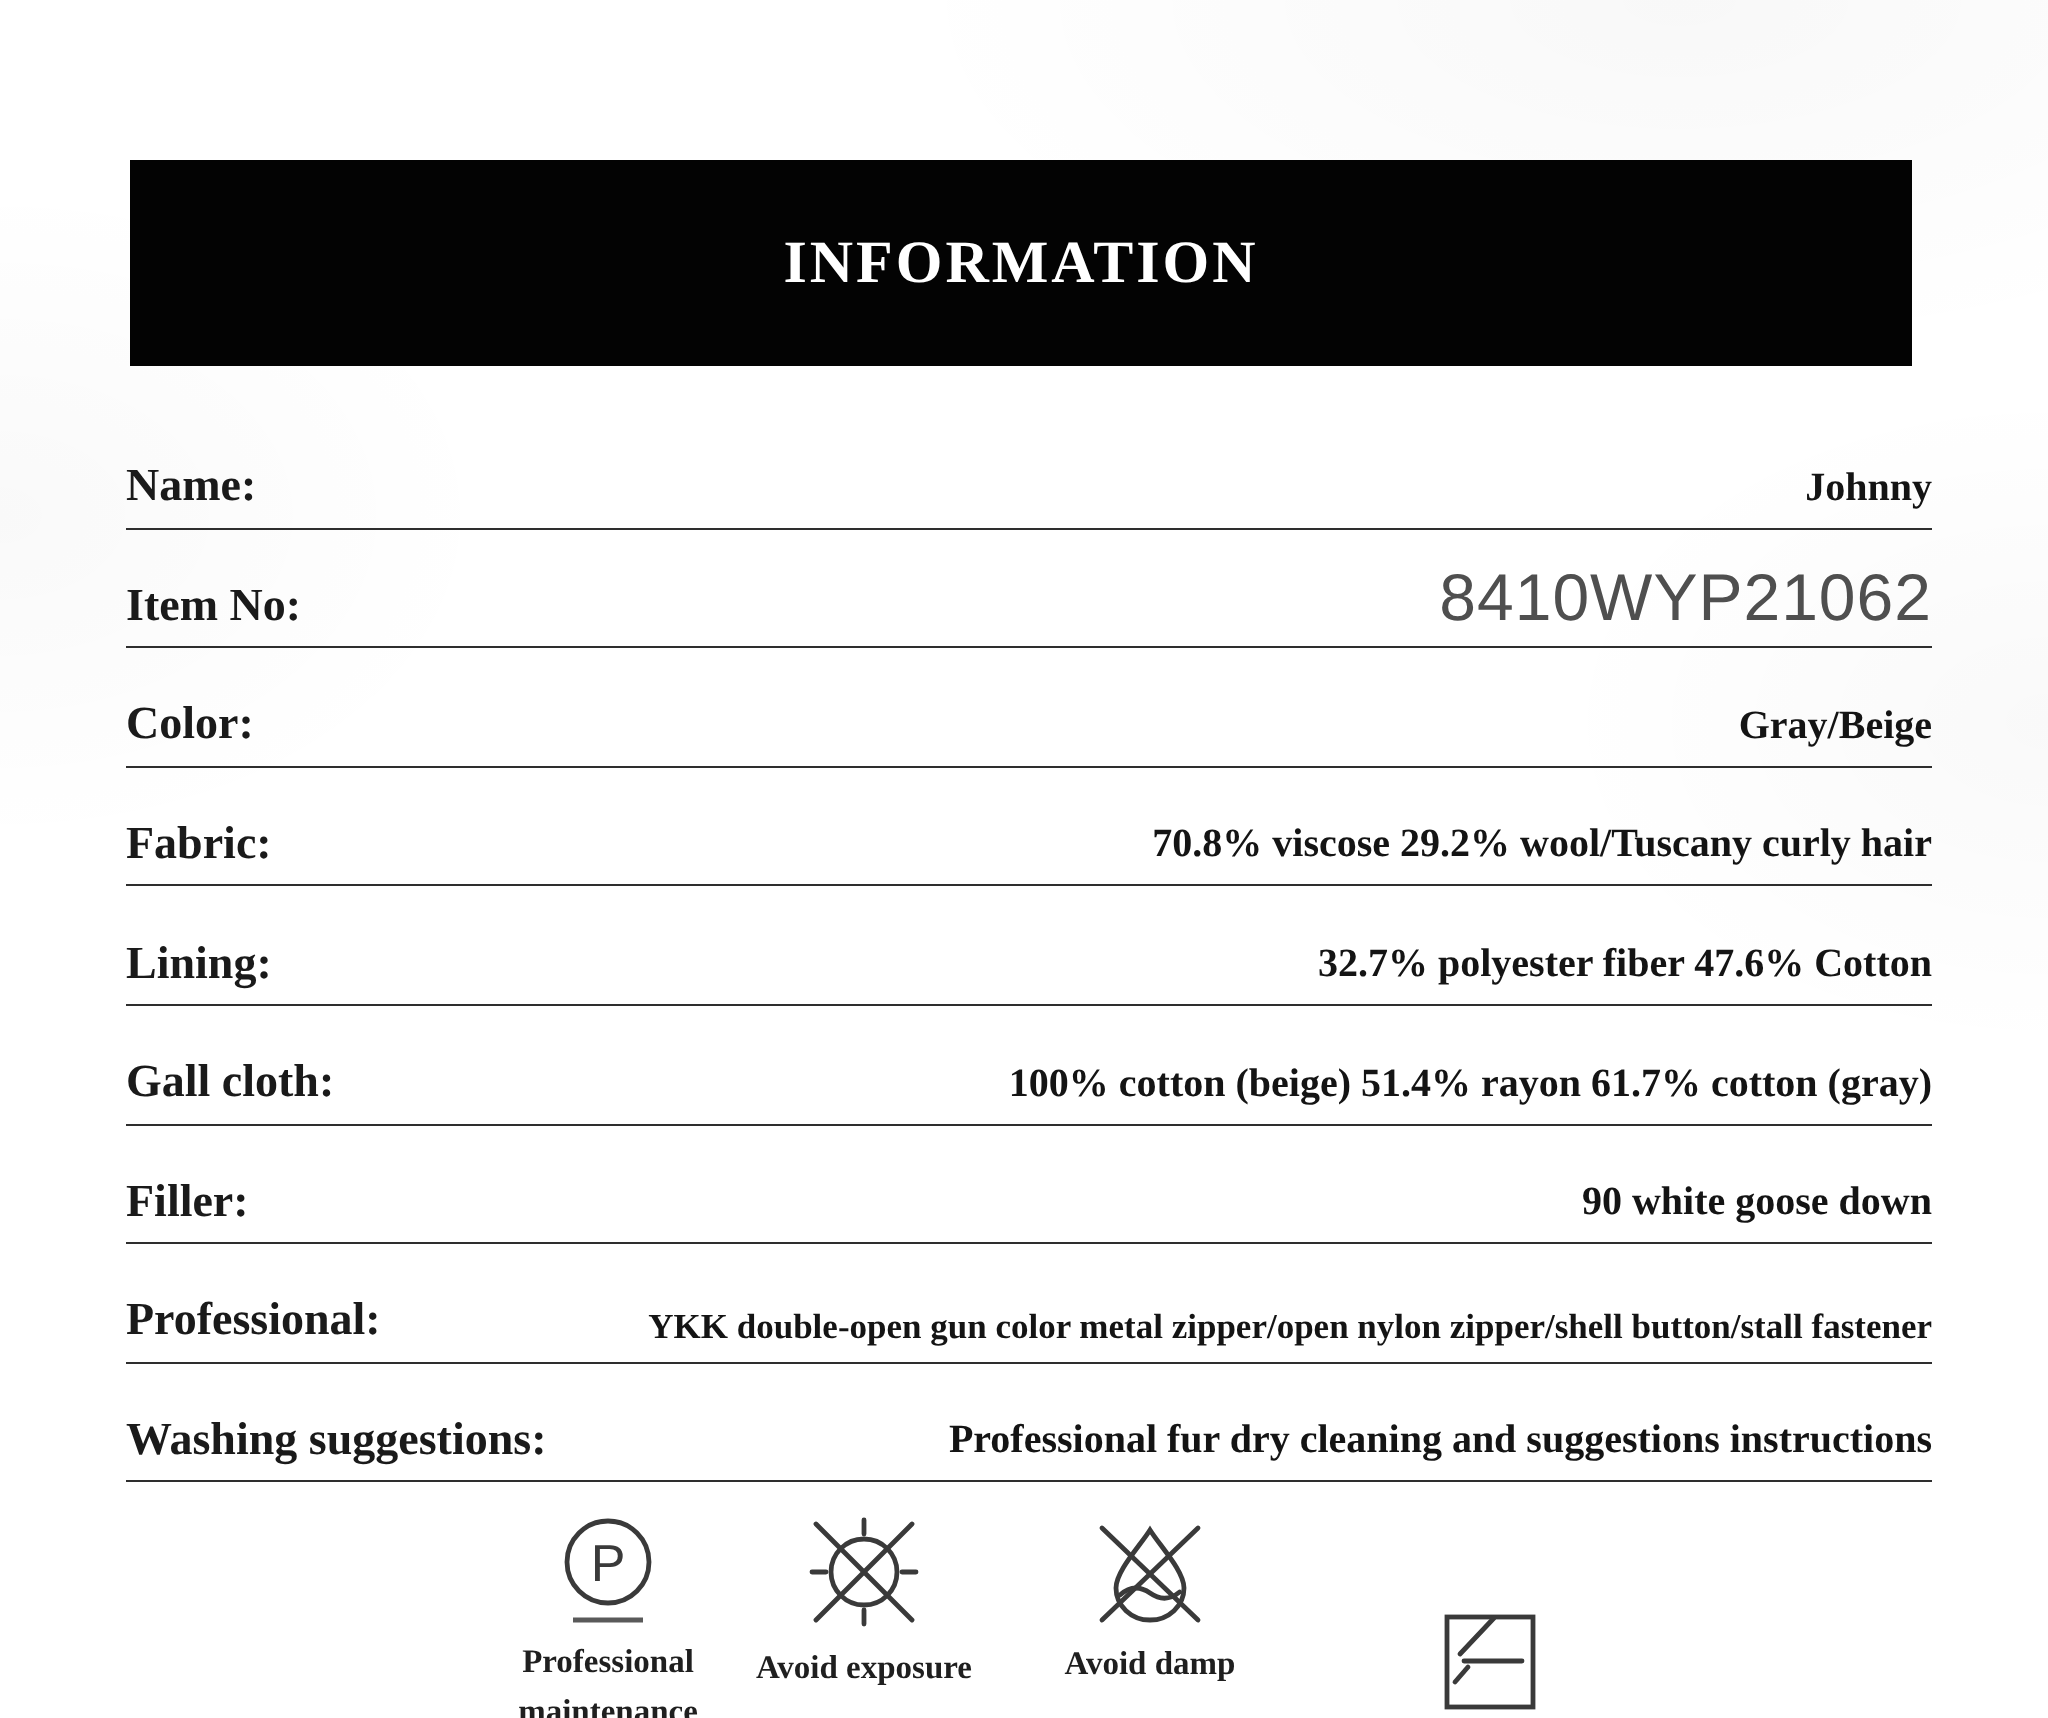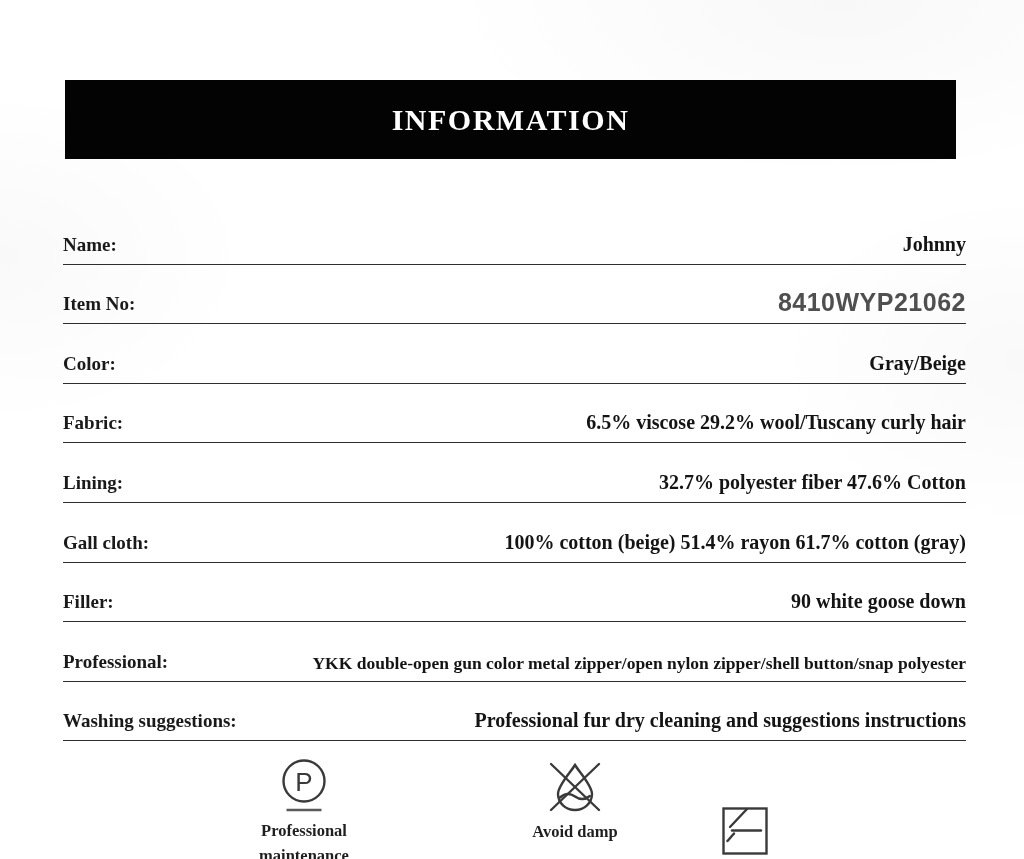--- a/index.html
+++ b/index.html
@@ -14,7 +14,7 @@
   }
   
   .banner{
-    position:absolute;left:65px;top:80px;width:891px;height:79px;
+    position:absolute;left:65px;top:80px;width:891px;height:103px;
     background:#030303;display:flex;align-items:center;justify-content:center;
   }
   .banner-title{

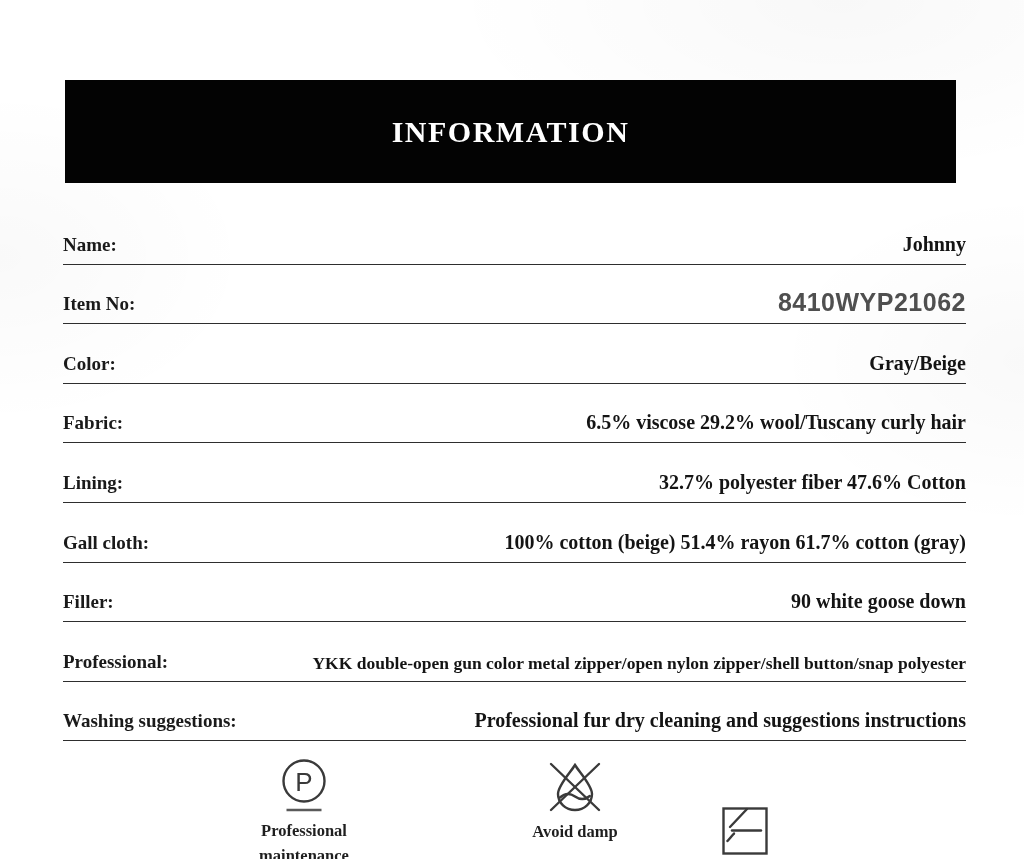--- a/index.html
+++ b/index.html
@@ -28,7 +28,7 @@
     border-bottom:1.5px solid #2e2e2e;padding-bottom:8px;
   }
   .row-label{
-    font-size:19px;font-weight:700;color:#1a1a1a;white-space:nowrap;line-height:1.1;
+    font-size:23px;font-weight:700;color:#1a1a1a;white-space:nowrap;line-height:1.1;
   }
   .row-value{
     font-size:20px;font-weight:700;color:#141414;text-align:right;line-height:1.15;

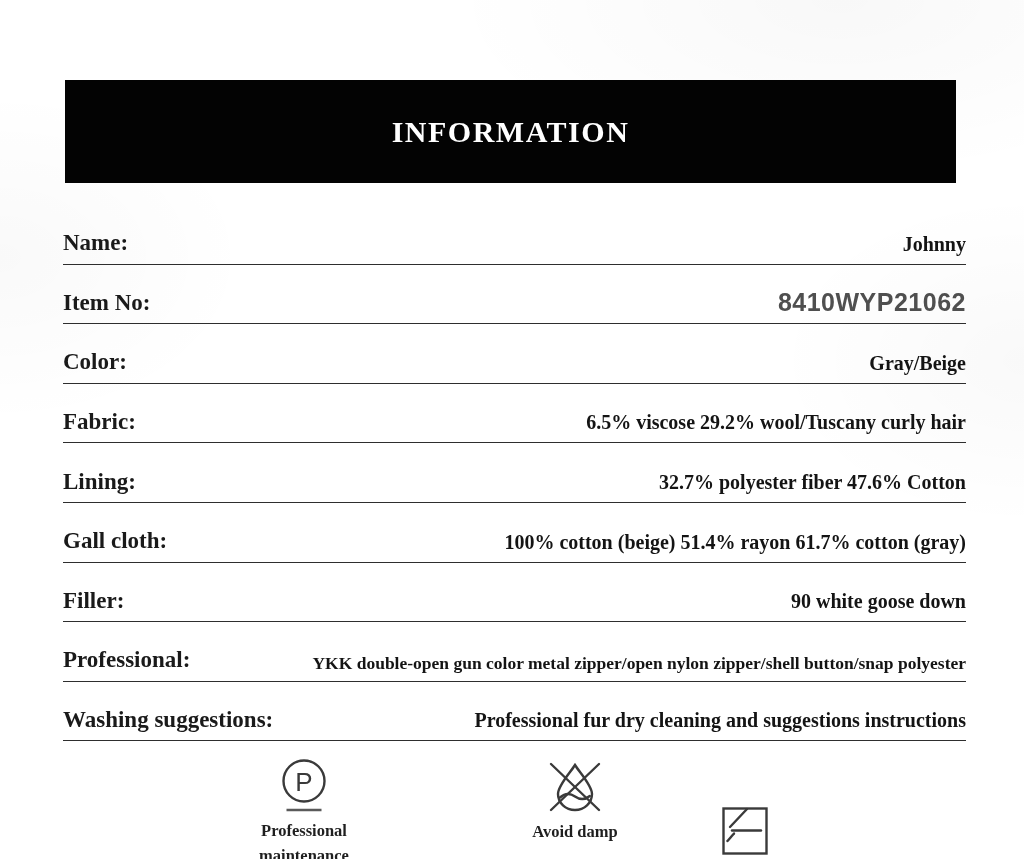--- a/index.html
+++ b/index.html
@@ -36,7 +36,7 @@
   }
   .row.item-no .row-value{
     font-family:"Liberation Sans", sans-serif;
-    font-size:25px;font-weight:700;color:#4f4f4f;letter-spacing:0.5px;line-height:1;text-align:center;
+    font-size:33px;font-weight:400;color:#4f4f4f;letter-spacing:0.5px;line-height:1;text-align:center;
   }
   .row.accessories .row-value{font-size:17.5px;}
   

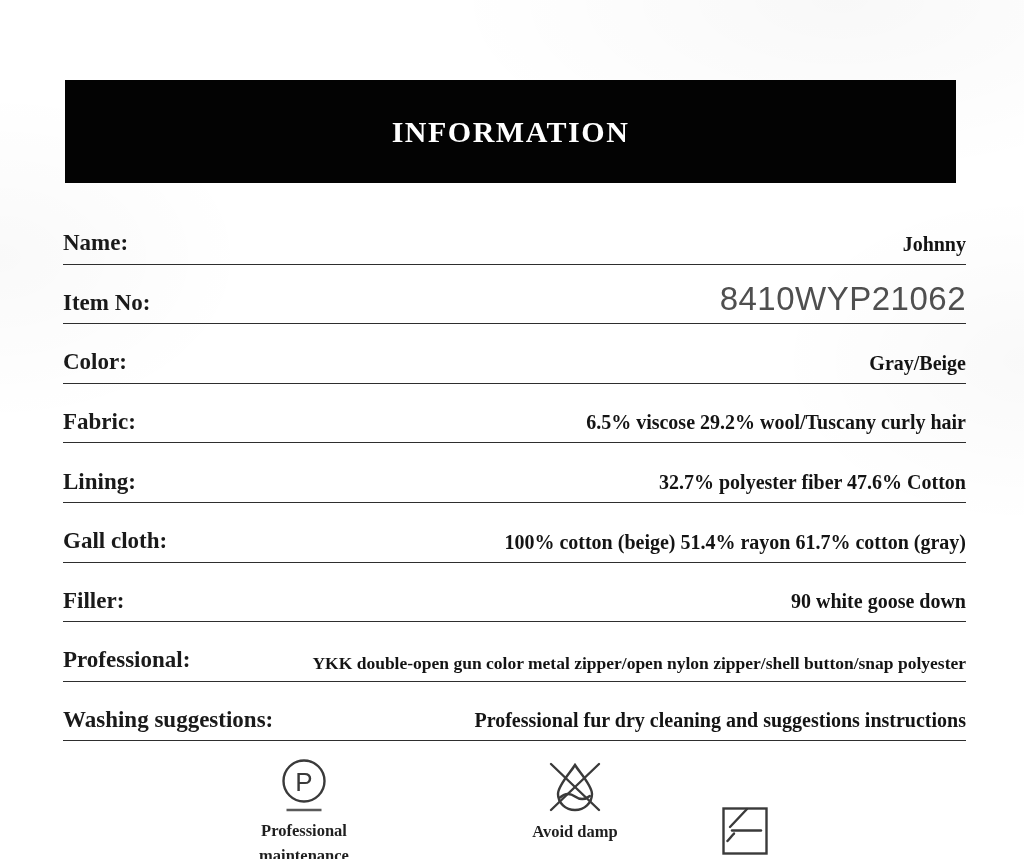--- a/index.html
+++ b/index.html
@@ -76,7 +76,7 @@
     </div>
     <div class="row">
       <span class="row-label">Fabric:</span>
-      <span class="row-value">6.5% viscose 29.2% wool/Tuscany curly hair</span>
+      <span class="row-value">70.8% viscose 29.2% wool/Tuscany curly hair</span>
     </div>
     <div class="row">
       <span class="row-label">Lining:</span>

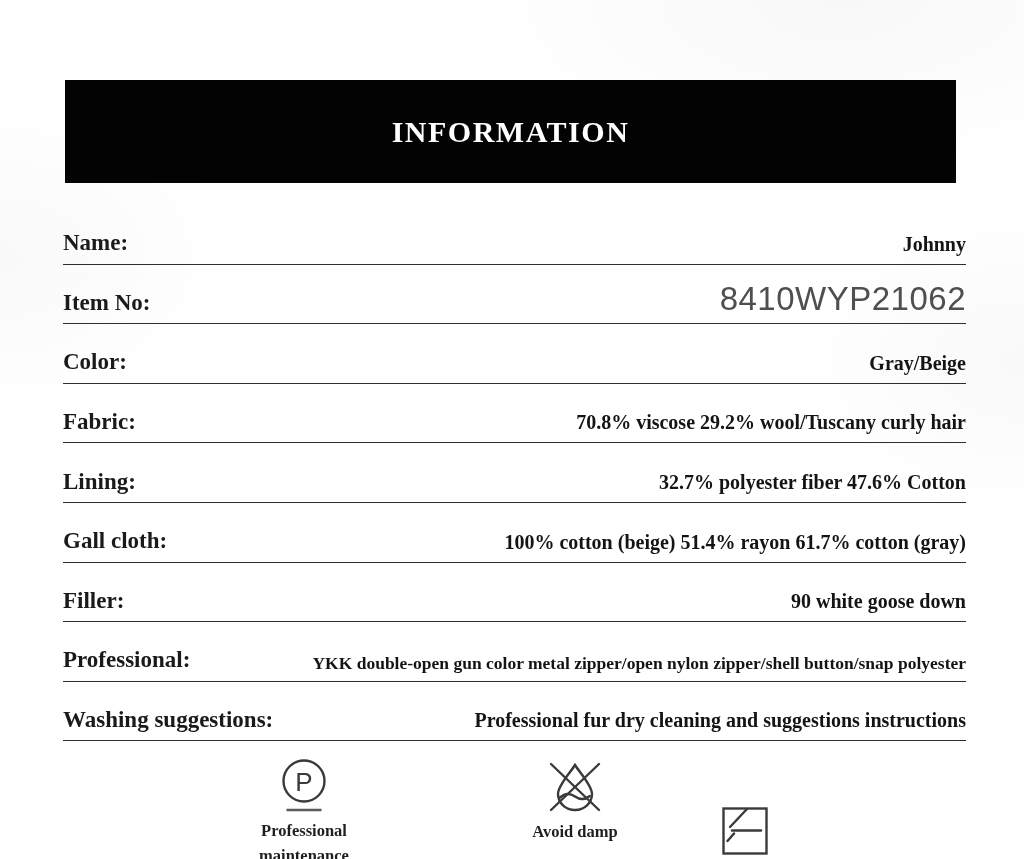--- a/index.html
+++ b/index.html
@@ -92,7 +92,7 @@
     </div>
     <div class="row accessories">
       <span class="row-label">Professional:</span>
-      <span class="row-value">YKK double-open gun color metal zipper/open nylon zipper/shell button/snap polyester</span>
+      <span class="row-value">YKK double-open gun color metal zipper/open nylon zipper/shell button/stall fastener</span>
     </div>
     <div class="row">
       <span class="row-label">Washing suggestions:</span>

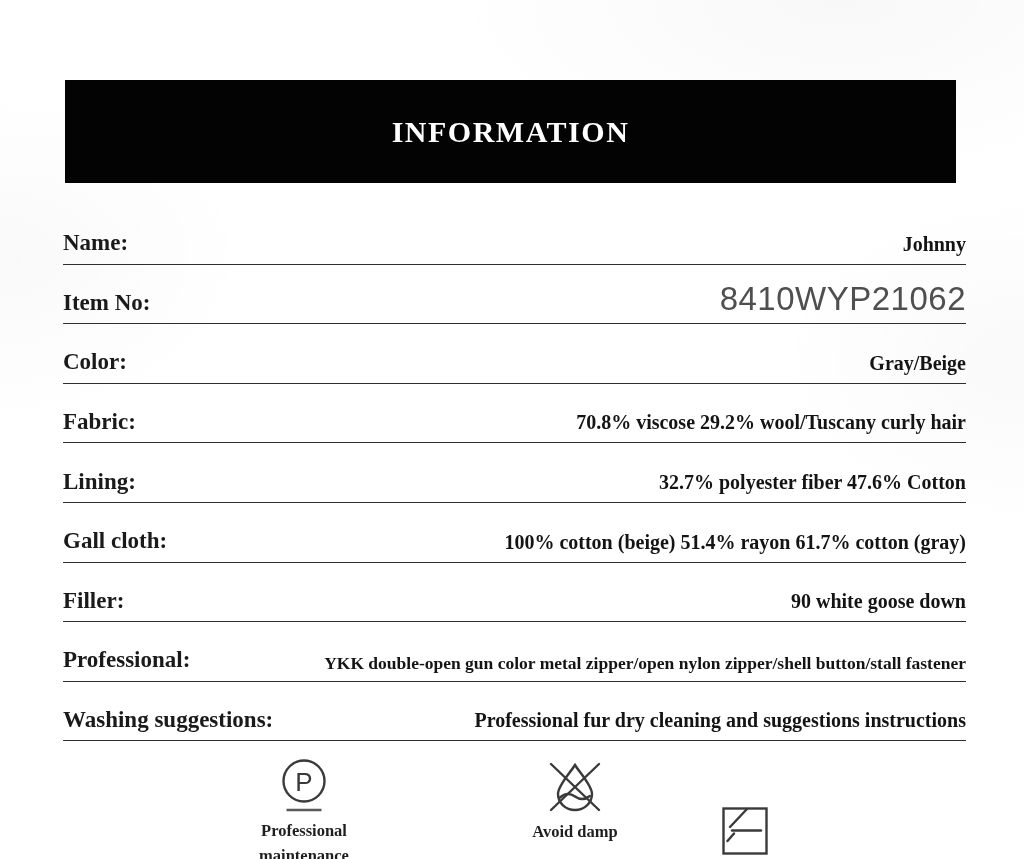--- a/index.html
+++ b/index.html
@@ -109,6 +109,18 @@
     <div class="care-label">Professional maintenance</div>
   </div>
 
+  <div class="care-item care-2">
+    <svg width="62" height="62" viewBox="0 0 62 62">
+      <circle class="icon-stroke" cx="31" cy="31" r="16.5" stroke-width="2.6"></circle>
+      <line class="icon-stroke" x1="31" y1="12" x2="31" y2="5"></line>
+      <line class="icon-stroke" x1="31" y1="50" x2="31" y2="57"></line>
+      <line class="icon-stroke" x1="12" y1="31" x2="5" y2="31"></line>
+      <line class="icon-stroke" x1="50" y1="31" x2="57" y2="31"></line>
+      <line class="icon-stroke" x1="7" y1="7" x2="55" y2="55"></line>
+      <line class="icon-stroke" x1="55" y1="7" x2="7" y2="55"></line>
+    </svg>
+    <div class="care-label">Avoid exposure</div>
+  </div>
 
   <div class="care-item care-3">
     <svg width="64" height="58" viewBox="0 0 64 58">

